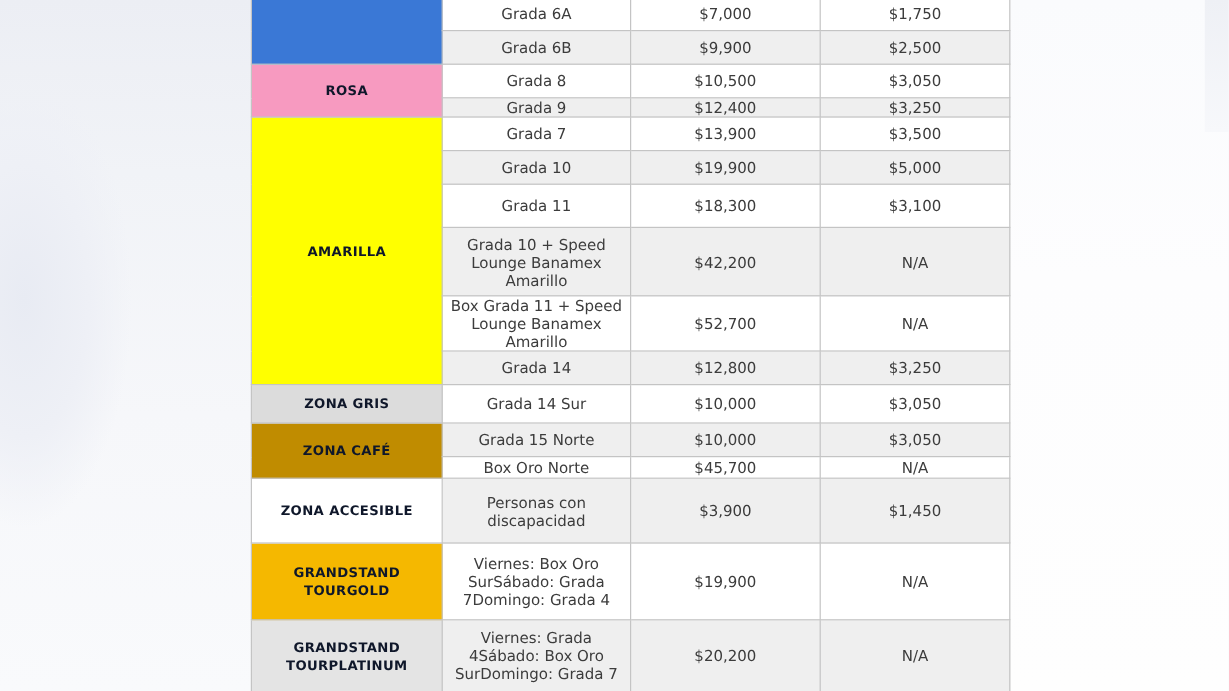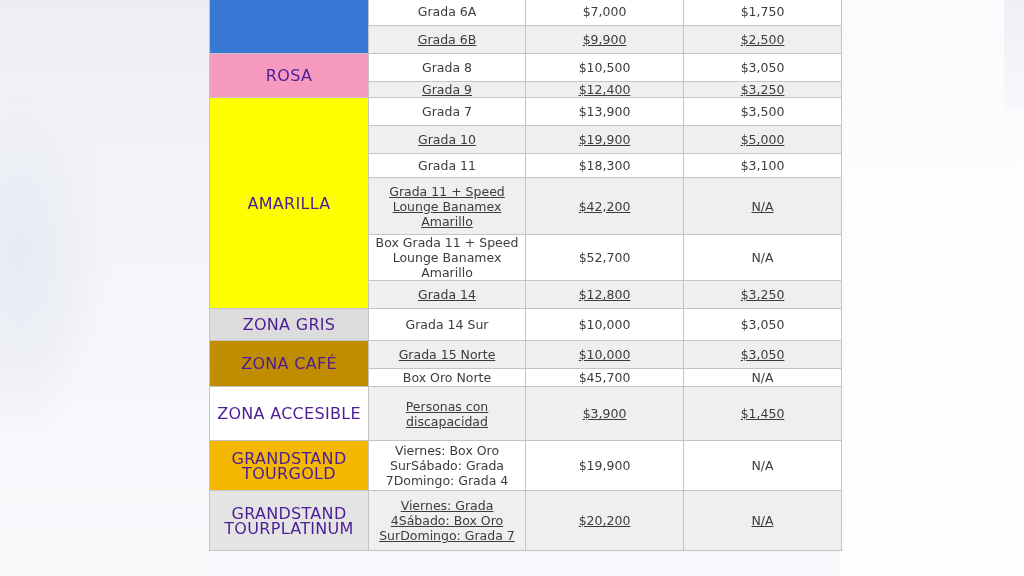--- a/index.html
+++ b/index.html
@@ -43,7 +43,7 @@
     letter-spacing:0.3px; line-height:15px;
   }
   tr.white td.cell { background:#ffffff; }
-  tr.grey td.cell { background:#efefef;text-decoration:underline; }
+  tr.grey td.cell { background:#efefef; }
 </style>
 </head>
 <body>

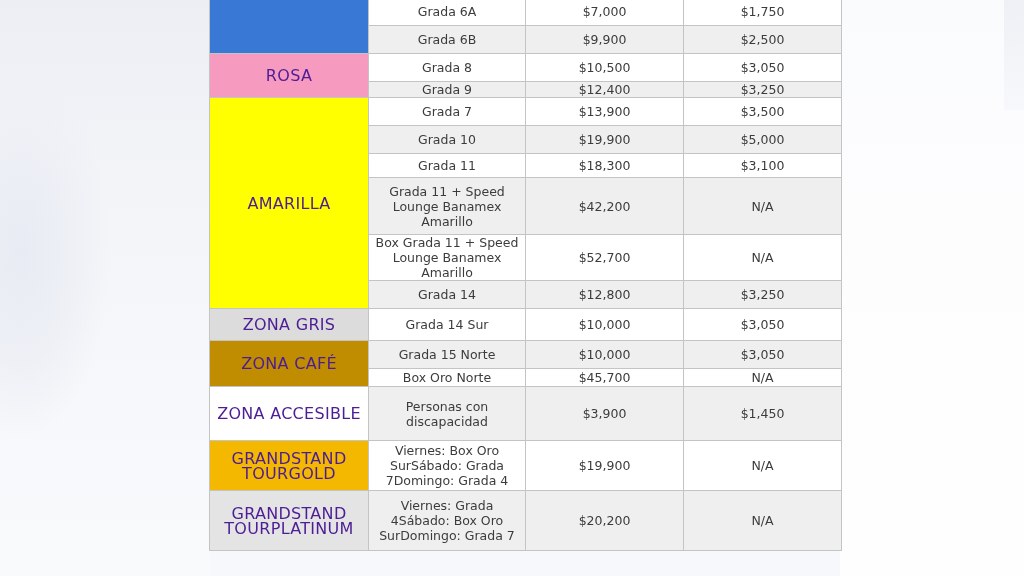--- a/index.html
+++ b/index.html
@@ -39,7 +39,7 @@
   col.c-price { width:158px; }
   col.c-child { width:158px; }
   td.zone {
-    font-weight:normal; font-size:16px; color:#4c1d95;
+    font-weight:bold; font-size:11px; color:#0f172a;
     letter-spacing:0.3px; line-height:15px;
   }
   tr.white td.cell { background:#ffffff; }

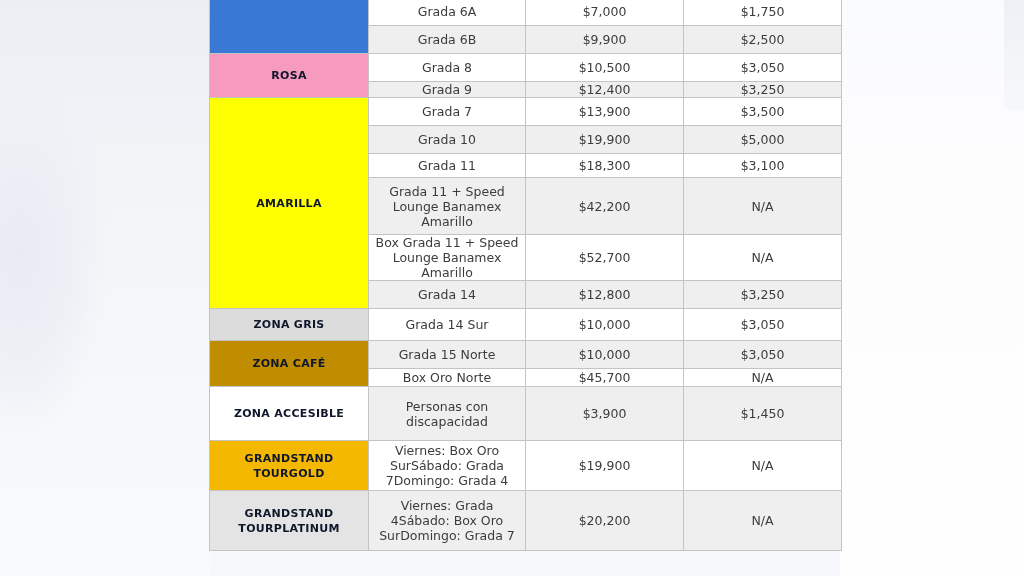--- a/index.html
+++ b/index.html
@@ -97,7 +97,7 @@
       <td class="cell">$19,900</td>
       <td class="cell">$5,000</td>
     </tr>
-    <tr class="white" style="height:24px">
+    <tr class="white" style="height:36px">
       <td class="cell">Grada 11</td>
       <td class="cell">$18,300</td>
       <td class="cell">$3,100</td>

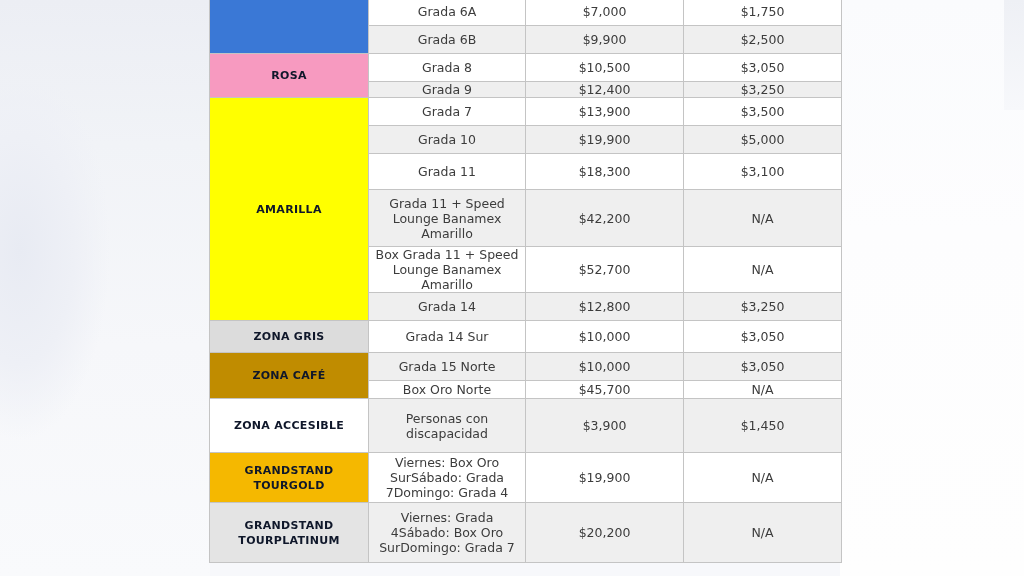--- a/index.html
+++ b/index.html
@@ -103,7 +103,7 @@
       <td class="cell">$3,100</td>
     </tr>
     <tr class="grey" style="height:57px">
-      <td class="cell">Grada 11 + Speed Lounge Banamex Amarillo</td>
+      <td class="cell">Grada 10 + Speed Lounge Banamex Amarillo</td>
       <td class="cell">$42,200</td>
       <td class="cell">N/A</td>
     </tr>

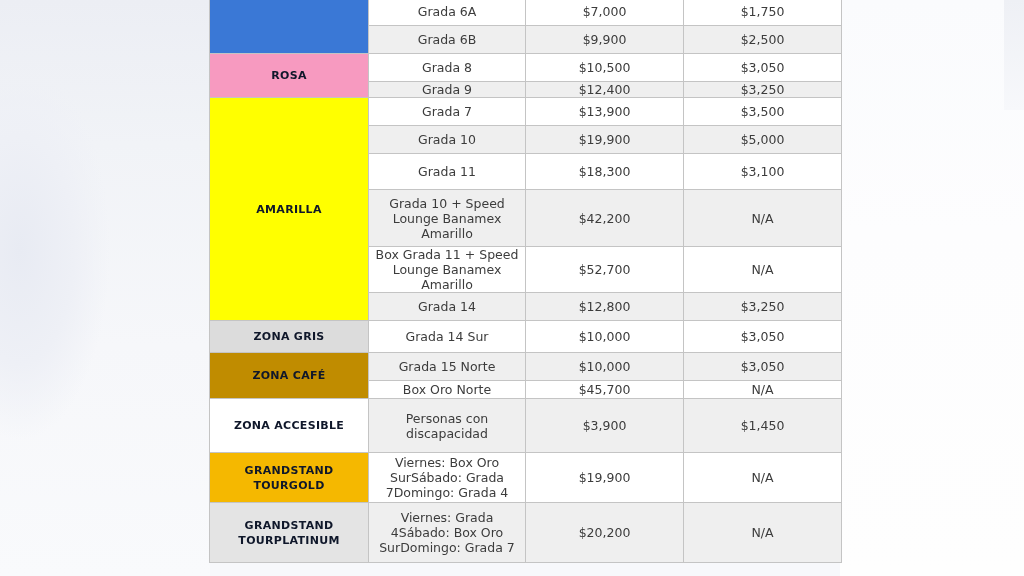--- a/index.html
+++ b/index.html
@@ -144,7 +144,7 @@
       <td class="cell">$1,450</td>
     </tr>
 
-    <tr class="white" style="height:50px">
+    <tr class="white" style="height:64px">
       <td class="zone" style="background:#f5b800">GRANDSTAND TOURGOLD</td>
       <td class="cell">Viernes: Box Oro SurSábado: Grada 7Domingo: Grada 4</td>
       <td class="cell">$19,900</td>

